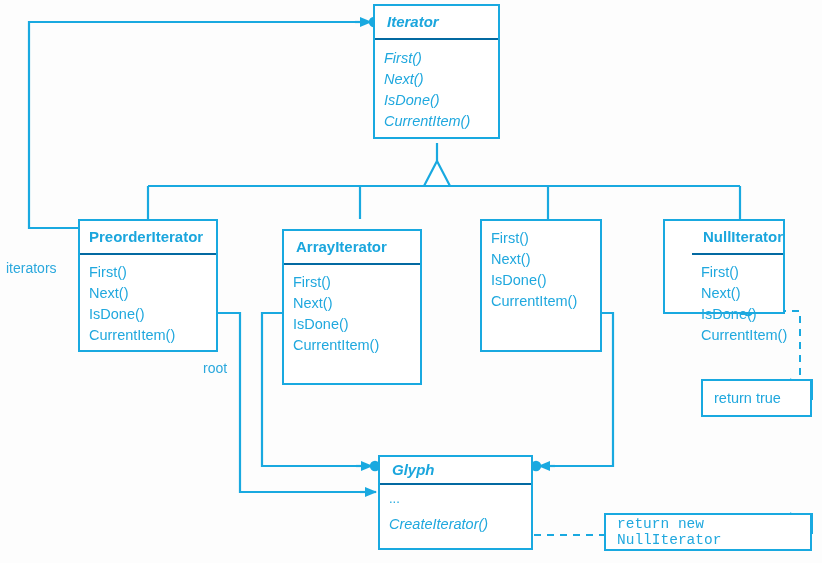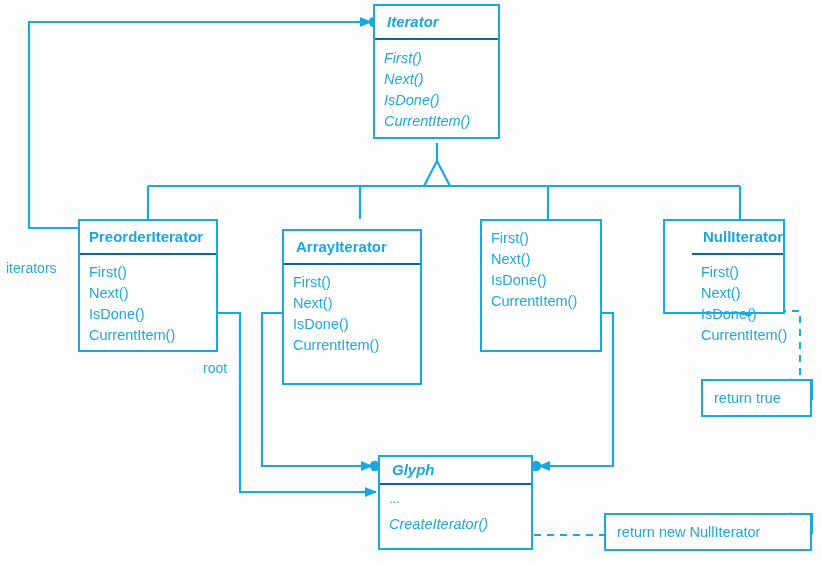--- a/index.html
+++ b/index.html
@@ -224,7 +224,7 @@
     <span>return true</span>
   </div>
 
-  <div class="uml-note" style="left:604px; top:513px; width:208px; height:38px;">
+  <div class="uml-note" style="left:604px; top:513px; width:208px; height:38px;font-family:Liberation Mono, monospace;">
     <span>return new NullIterator</span>
   </div>
 

